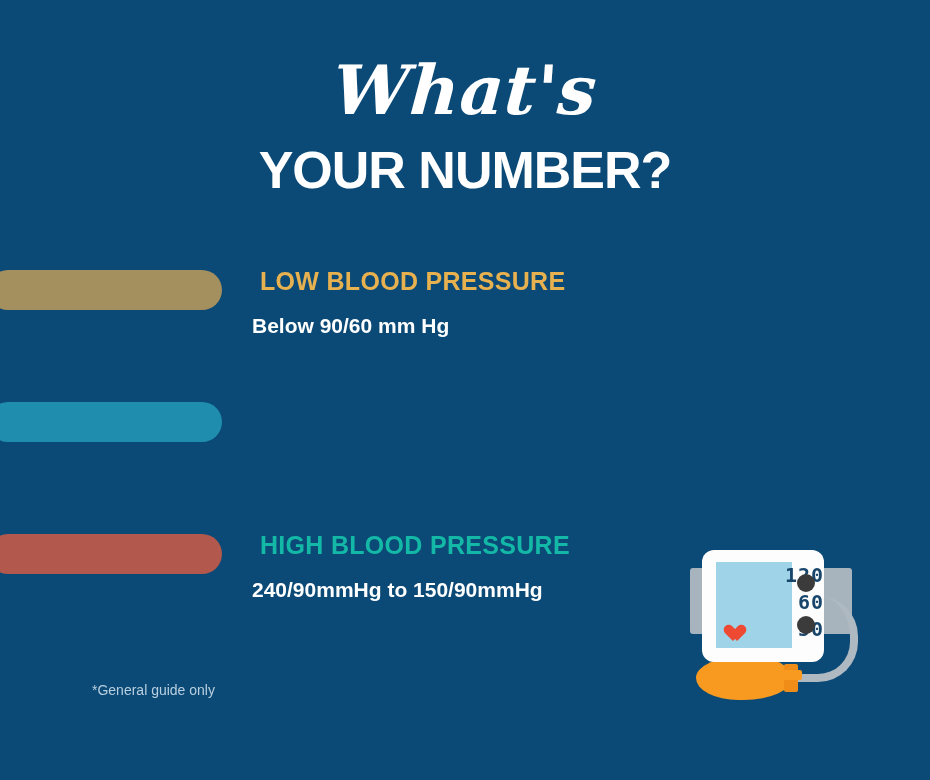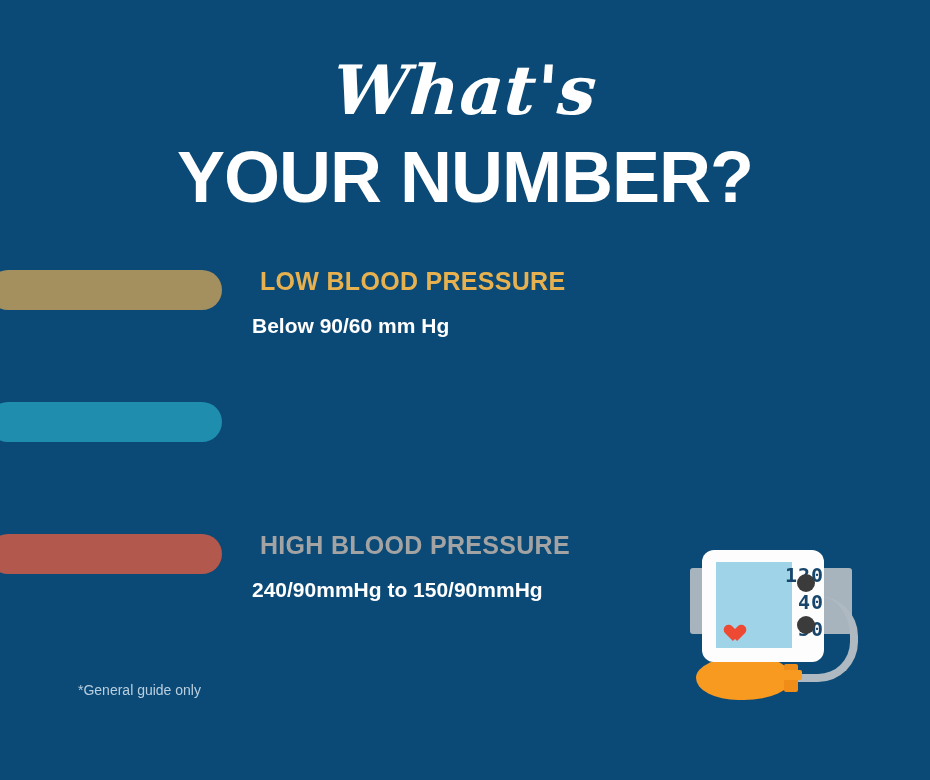--- a/index.html
+++ b/index.html
@@ -44,11 +44,11 @@
     display: block;
     font-family: "Liberation Sans", sans-serif;
     font-weight: bold;
-    font-size: 72px;
+    font-size: 52px;
     line-height: 76px;
     color: #ffffff;
     letter-spacing: -1px;
-    margin-top: 11px;
+    margin-top: 4px;
   }
 
   

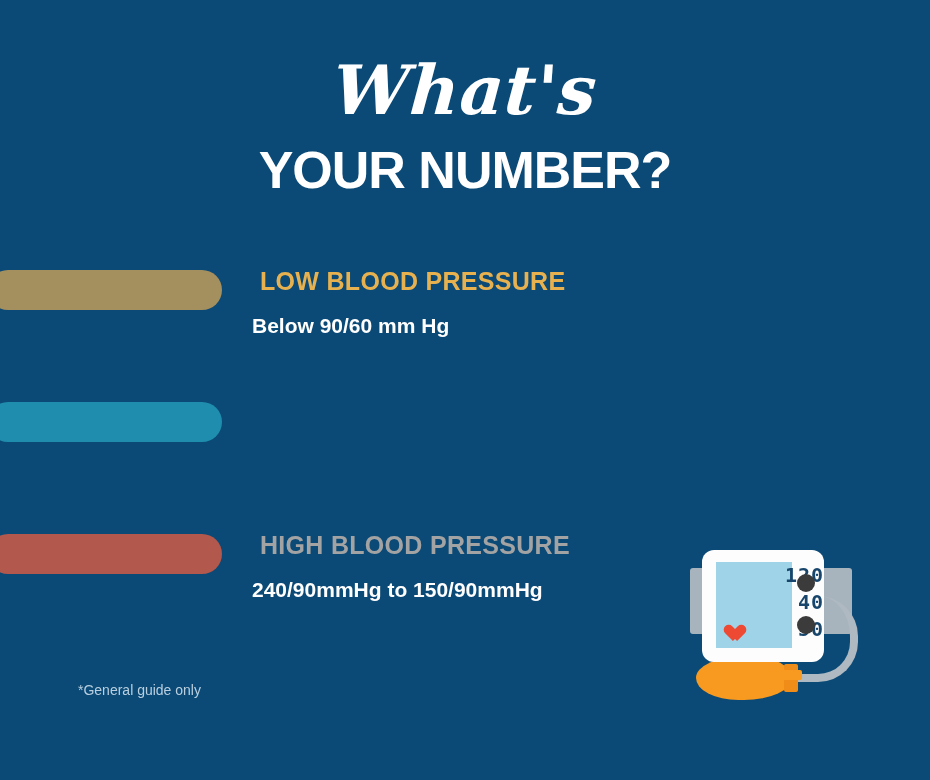--- a/index.html
+++ b/index.html
@@ -260,7 +260,7 @@
   <div class="row row-high">
     <div class="bar" style="background:#b2584c"></div>
     <div class="row-text">
-      <p class="row-heading" style="color:#a3a3a3">HIGH BLOOD PRESSURE</p>
+      <p class="row-heading" style="color:#14b8a6">HIGH BLOOD PRESSURE</p>
       <p class="row-value">240/90mmHg to 150/90mmHg</p>
     </div>
   </div>

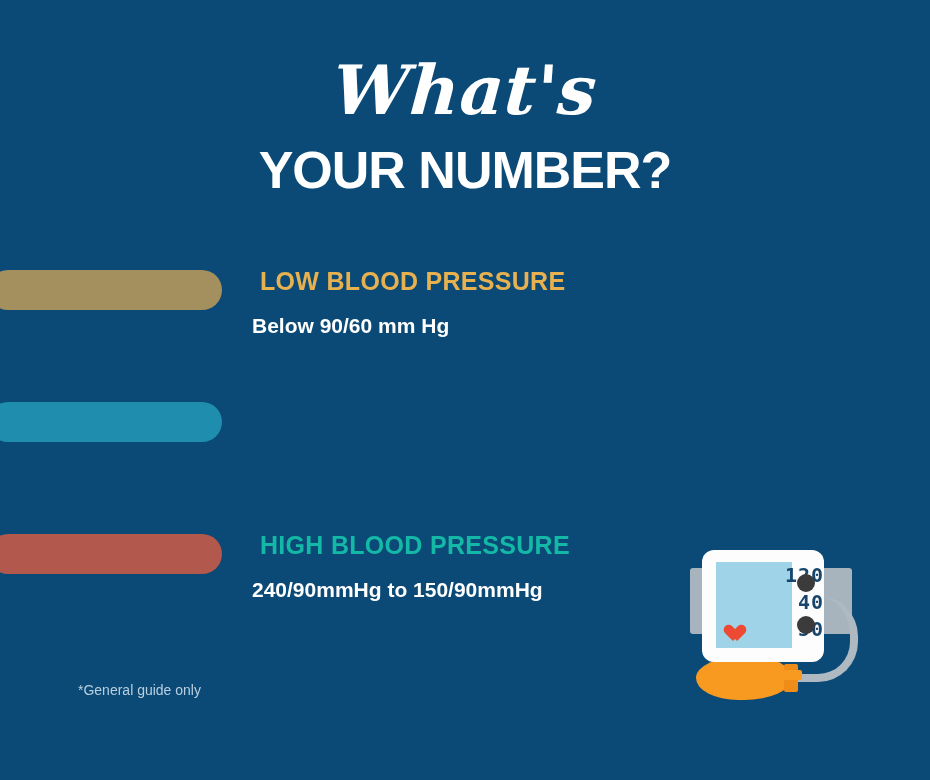--- a/index.html
+++ b/index.html
@@ -278,7 +278,7 @@
     <div class="screen" style="background: rgb(159, 211, 232);"></div>
     <div class="digits" style="color: rgb(23, 69, 107); padding-left: 40px;">
       <span class="digit-l">120</span>
-      <span class="digit-l">40</span>
+      <span class="digit-l">60</span>
       <span class="digit-l">50</span>
     </div>
     <div class="heart"></div>

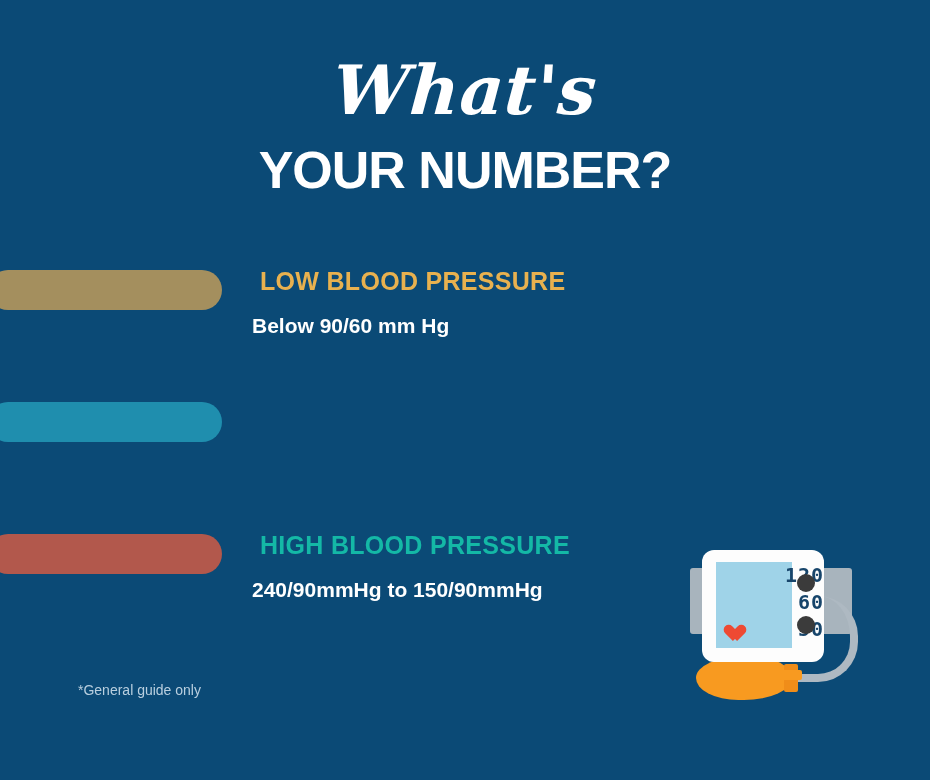--- a/index.html
+++ b/index.html
@@ -98,7 +98,7 @@
   
   .footnote {
     position: absolute;
-    left: 78px;
+    left: 92px;
     top: 681px;
     font-family: "Liberation Sans", sans-serif;
     font-size: 14px;

